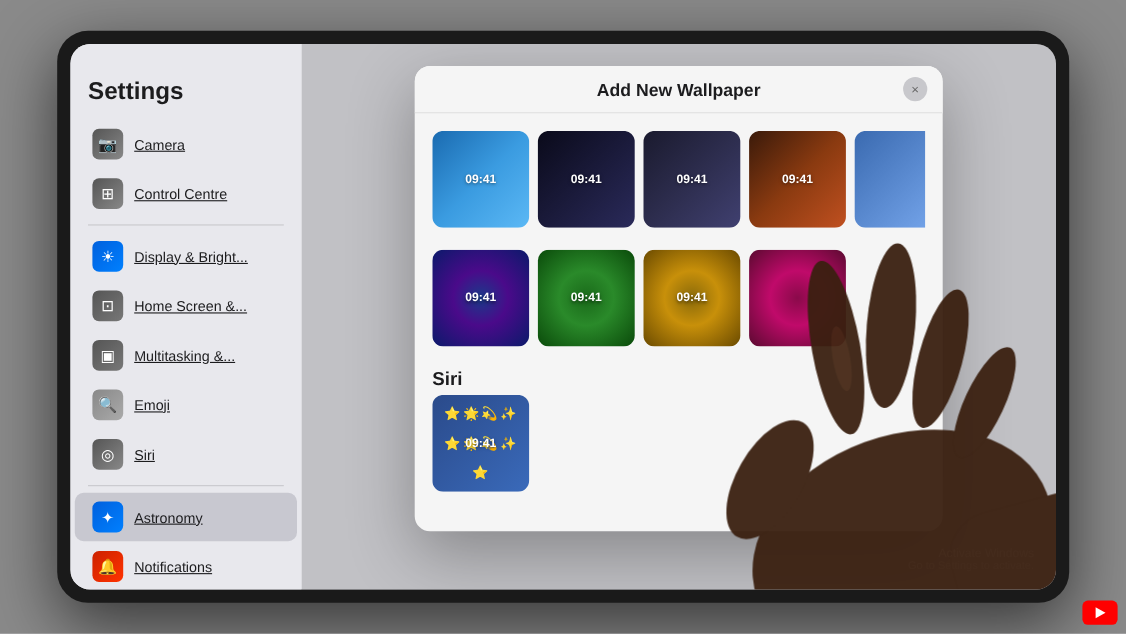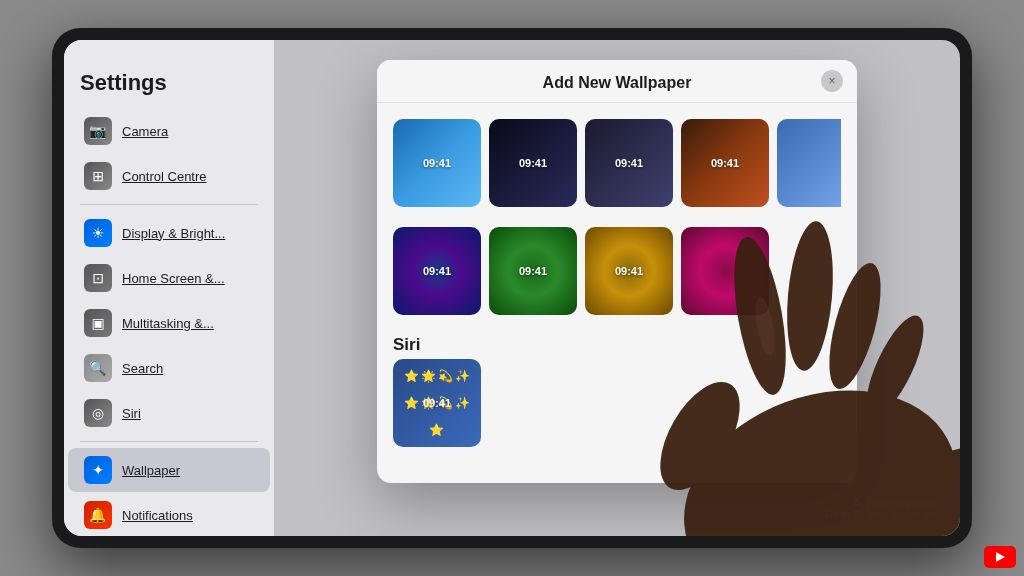--- a/index.html
+++ b/index.html
@@ -321,7 +321,7 @@
           </div>
           <div class="sidebar-item">
             <div class="sidebar-item-icon icon-search" style="font-size: 14px; display: flex; align-items: center; justify-content: center; color: white;">🔍</div>
-            <span class="sidebar-item-label">Search</span>
+            <span class="sidebar-item-label">Emoji</span>
           </div>
           <div class="sidebar-item">
             <div class="sidebar-item-icon icon-siri" style="font-size: 14px; display: flex; align-items: center; justify-content: center; color: white;">◎</div>

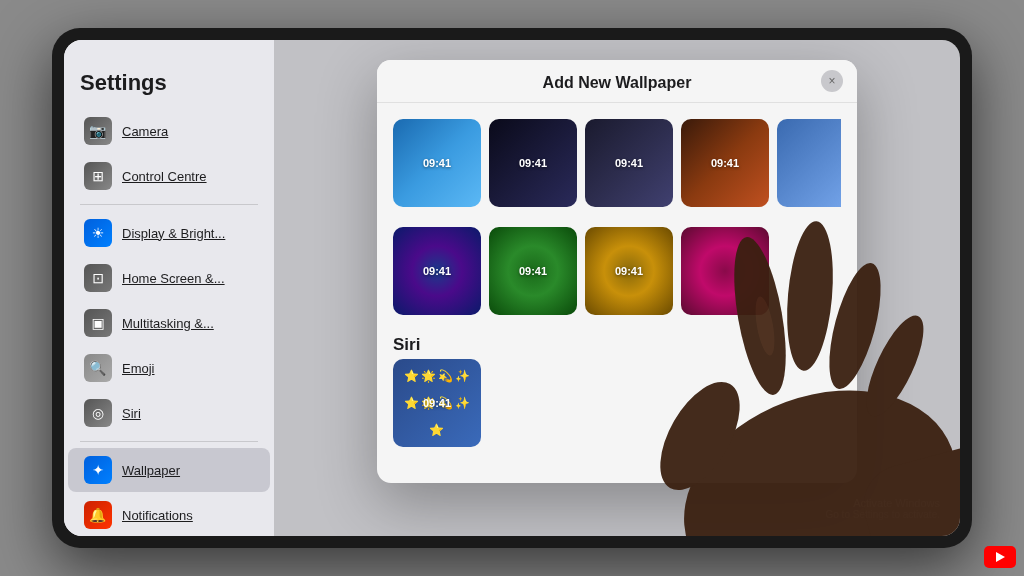--- a/index.html
+++ b/index.html
@@ -330,7 +330,7 @@
           <div class="sidebar-divider"></div>
           <div class="sidebar-item active">
             <div class="sidebar-item-icon icon-wallpaper" style="font-size: 14px; display: flex; align-items: center; justify-content: center; color: white;">✦</div>
-            <span class="sidebar-item-label">Wallpaper</span>
+            <span class="sidebar-item-label">Astronomy</span>
           </div>
           <div class="sidebar-item">
             <div class="sidebar-item-icon icon-notifications" style="font-size: 14px; display: flex; align-items: center; justify-content: center; color: white;">🔔</div>

